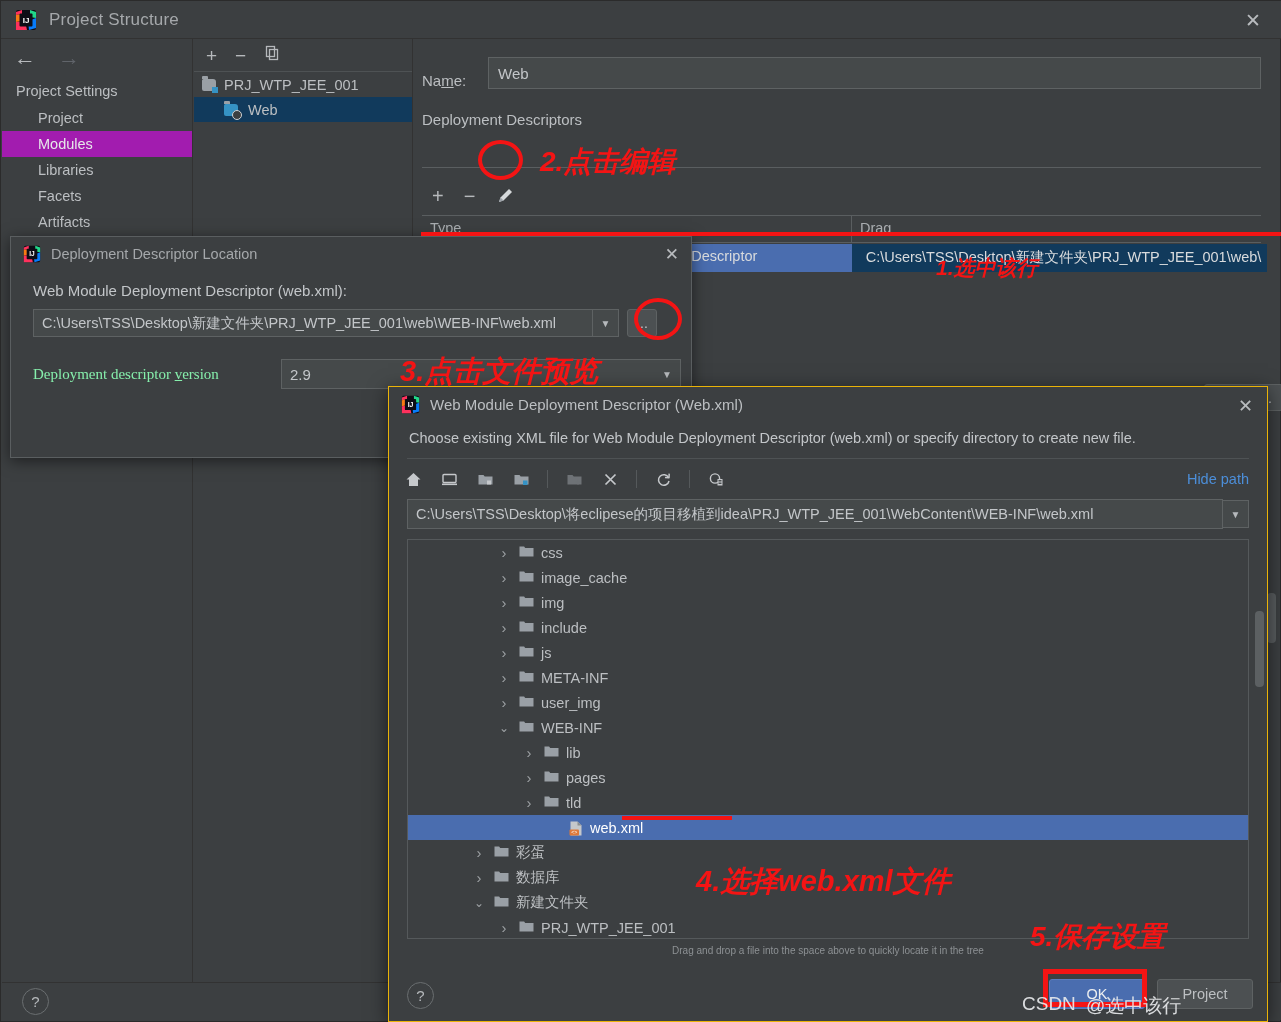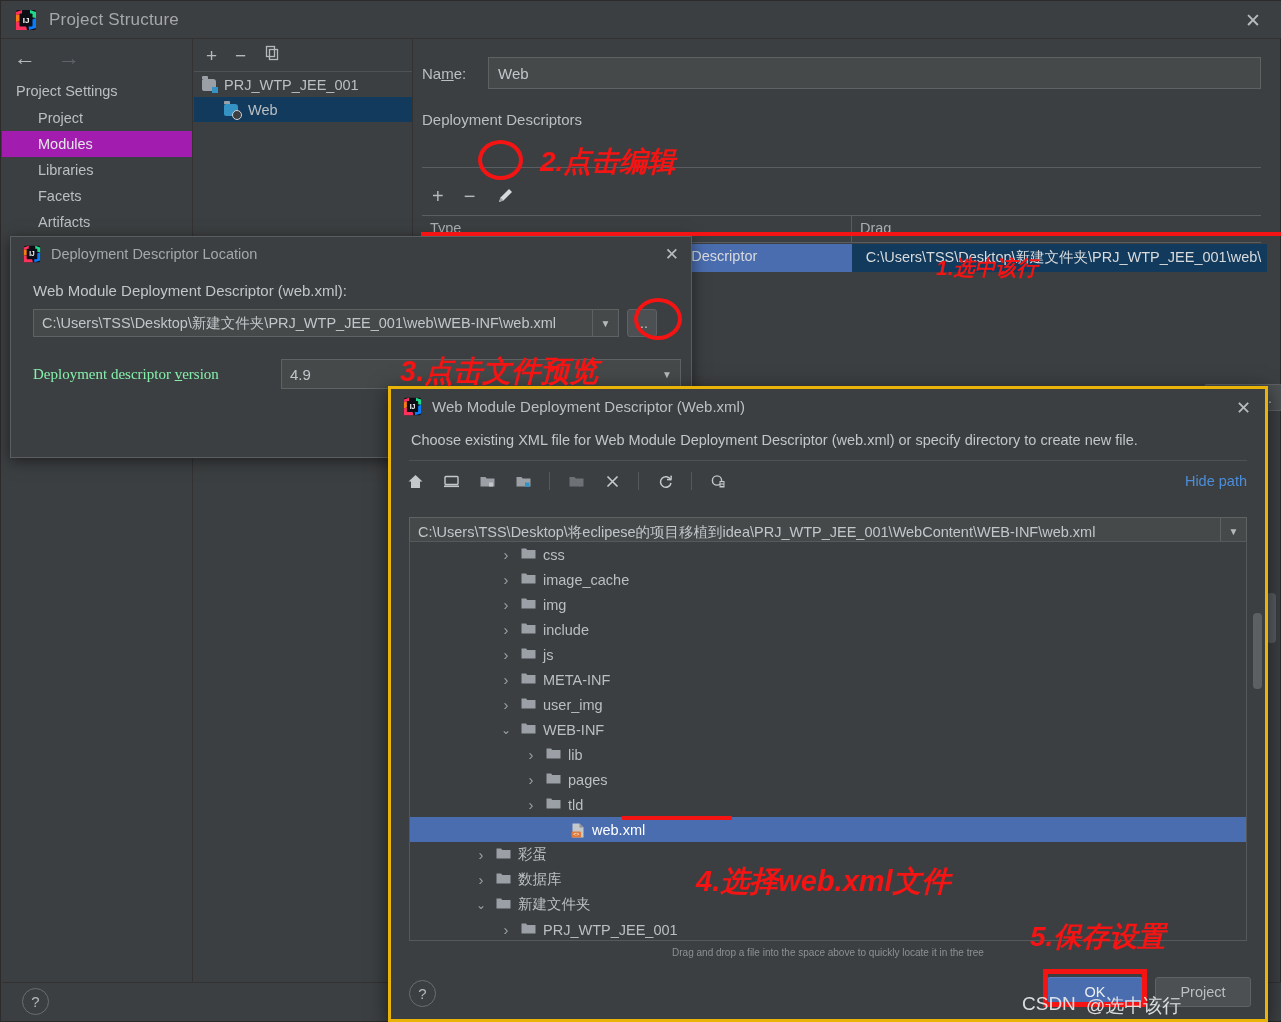--- a/index.html
+++ b/index.html
@@ -42,7 +42,7 @@
 
   
   .ps-content { position:absolute; left:413px; top:38px; right:1px; height:945px; background:#3c3f41; }
-  .name-row { display:flex; align-items:center; padding:18px 18px 0 8px; }
+  .name-row { display:flex; align-items:flex-end; padding:18px 18px 0 8px; }
   .name-label { color:#bcbfc2; font-size:15px; width:66px; }
   .name-label u { text-decoration:underline; }
   .name-input { flex:1; height:32px; background:#45494a; border:1px solid #5e6263; color:#c3c6c9;

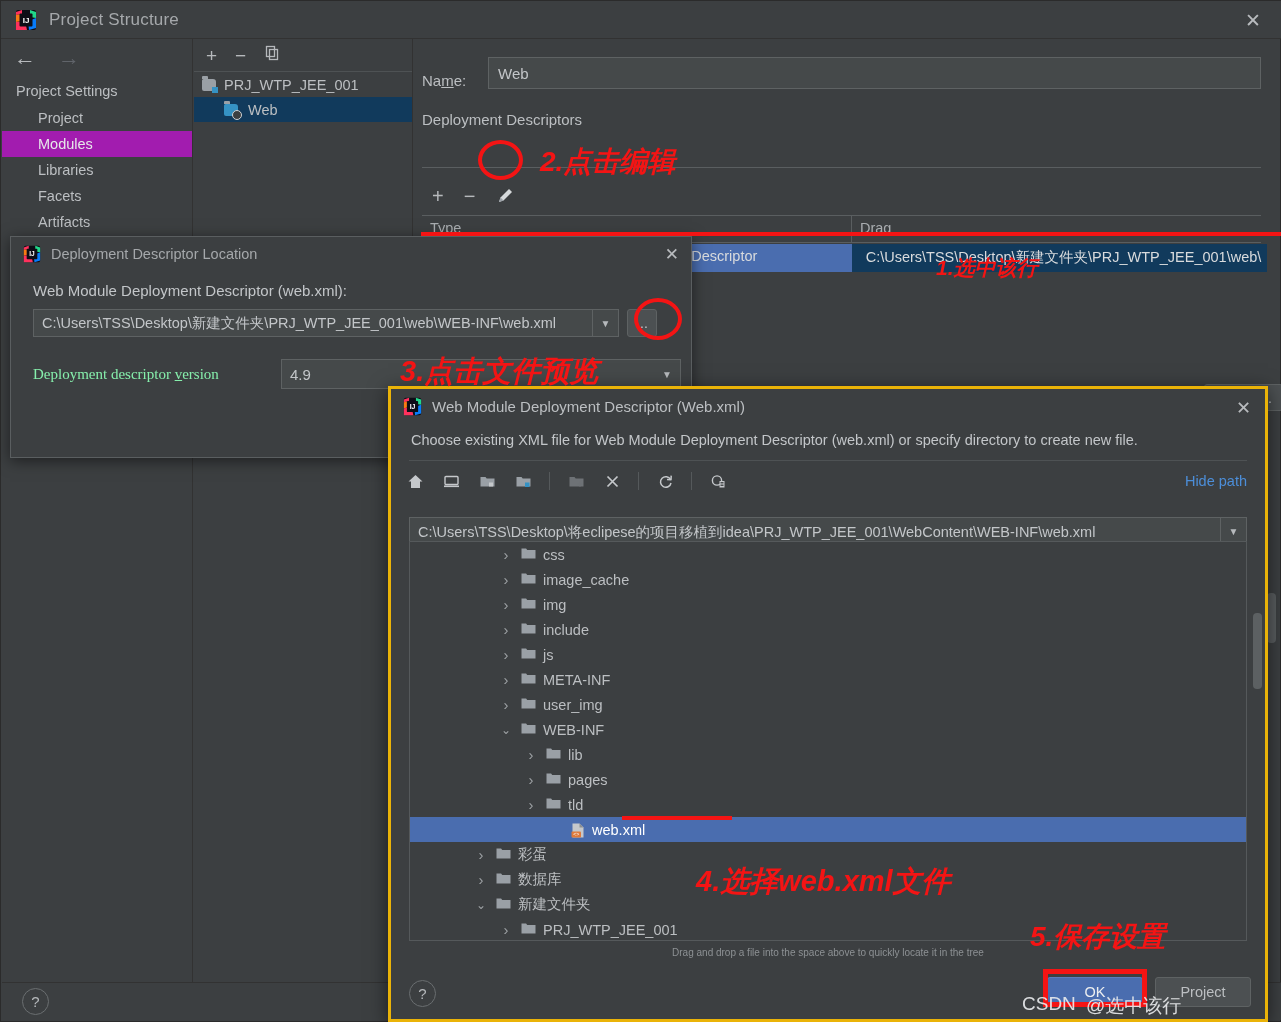--- a/index.html
+++ b/index.html
@@ -263,7 +263,7 @@
     <div class="ddl-ver-row">
       <span class="ddl-ver-label">Deployment descriptor <u>v</u>ersion</span>
       <span class="ver-combo">
-        <span>4.9</span>
+        <span>2.9</span>
         <span class="arr">▼</span>
       </span>
     </div>

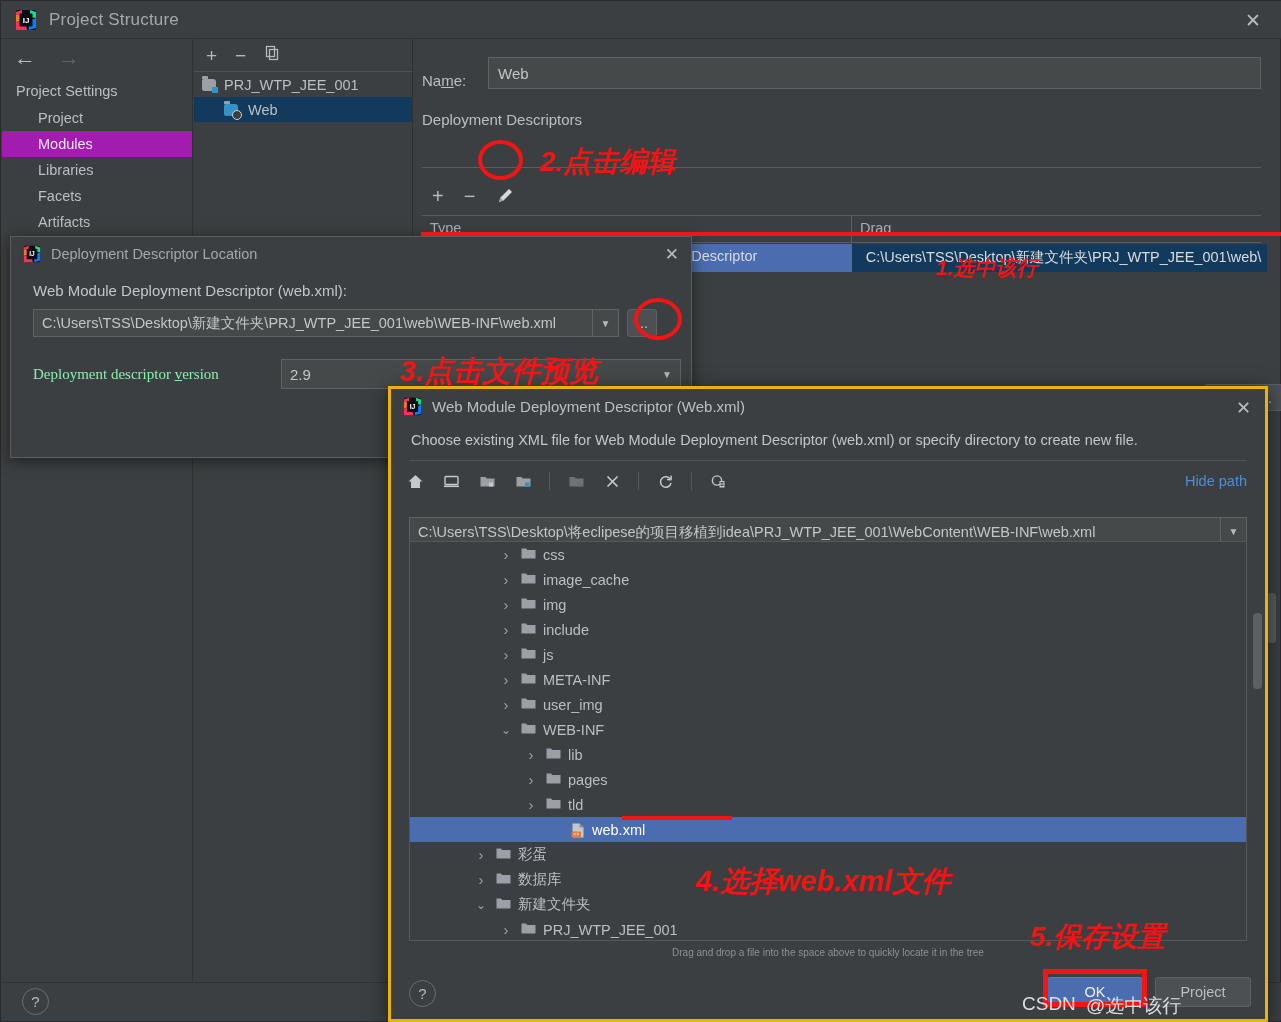--- a/index.html
+++ b/index.html
@@ -92,7 +92,7 @@
 
   
   .fc-dialog { position:absolute; left:388px; top:386px; width:880px; height:636px; background:#3c3f41;
-               border:3px solid #eab308; box-shadow:0 4px 18px rgba(0,0,0,.55); }
+               border:1px solid #eab308; box-shadow:0 4px 18px rgba(0,0,0,.55); }
   .fc-titlebar { height:35px; display:flex; align-items:center; position:relative; }
   .fc-title { color:#bcbfc2; font-size:15px; }
   .fc-close { position:absolute; right:14px; top:8px; color:#b8bbbe; font-size:18px; cursor:pointer; }

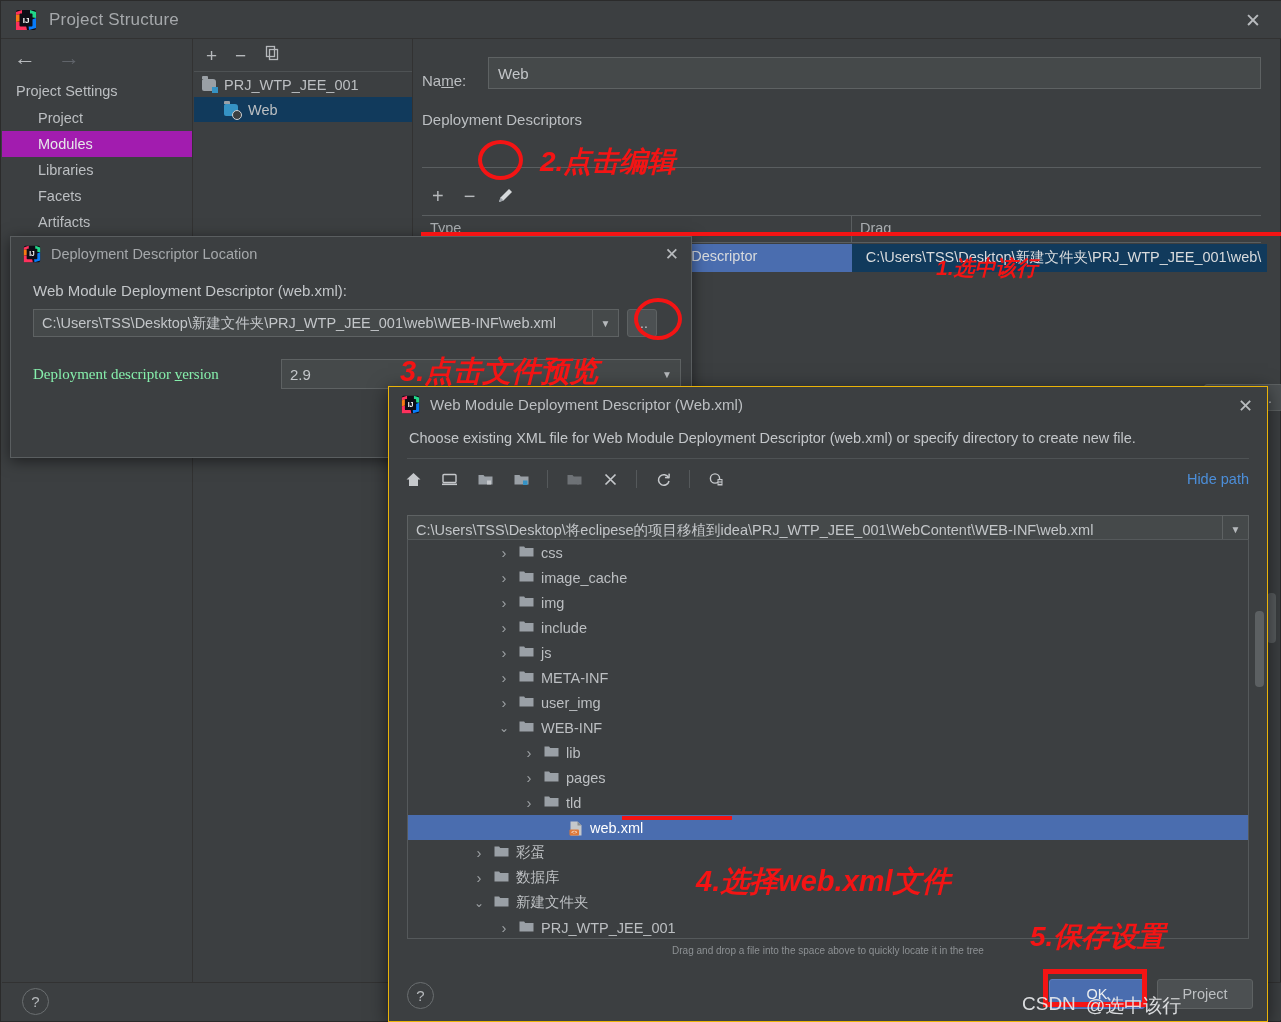--- a/index.html
+++ b/index.html
@@ -102,7 +102,7 @@
   .fc-ico { width:20px; height:20px; display:flex; align-items:center; justify-content:center; cursor:pointer; }
   .fc-divider { width:1px; height:18px; background:#55595b; }
   .hide-path { position:absolute; right:18px; color:#4c8ed9; font-size:14.5px; cursor:pointer; }
-  .fc-path-row { display:flex; margin:16px 18px; }
+  .fc-path-row { display:flex; margin:0 18px;align-items:center; }
   .fc-path-input { flex:1; height:30px; background:#45494a; border:1px solid #5e6263; color:#c3c6c9;
                    font-size:14.5px; padding:0 8px; outline:none; font-family:"Liberation Sans",sans-serif; }
   .fc-tree { position:absolute; left:18px; top:152px; right:18px; height:400px; background:#3c3f41;

